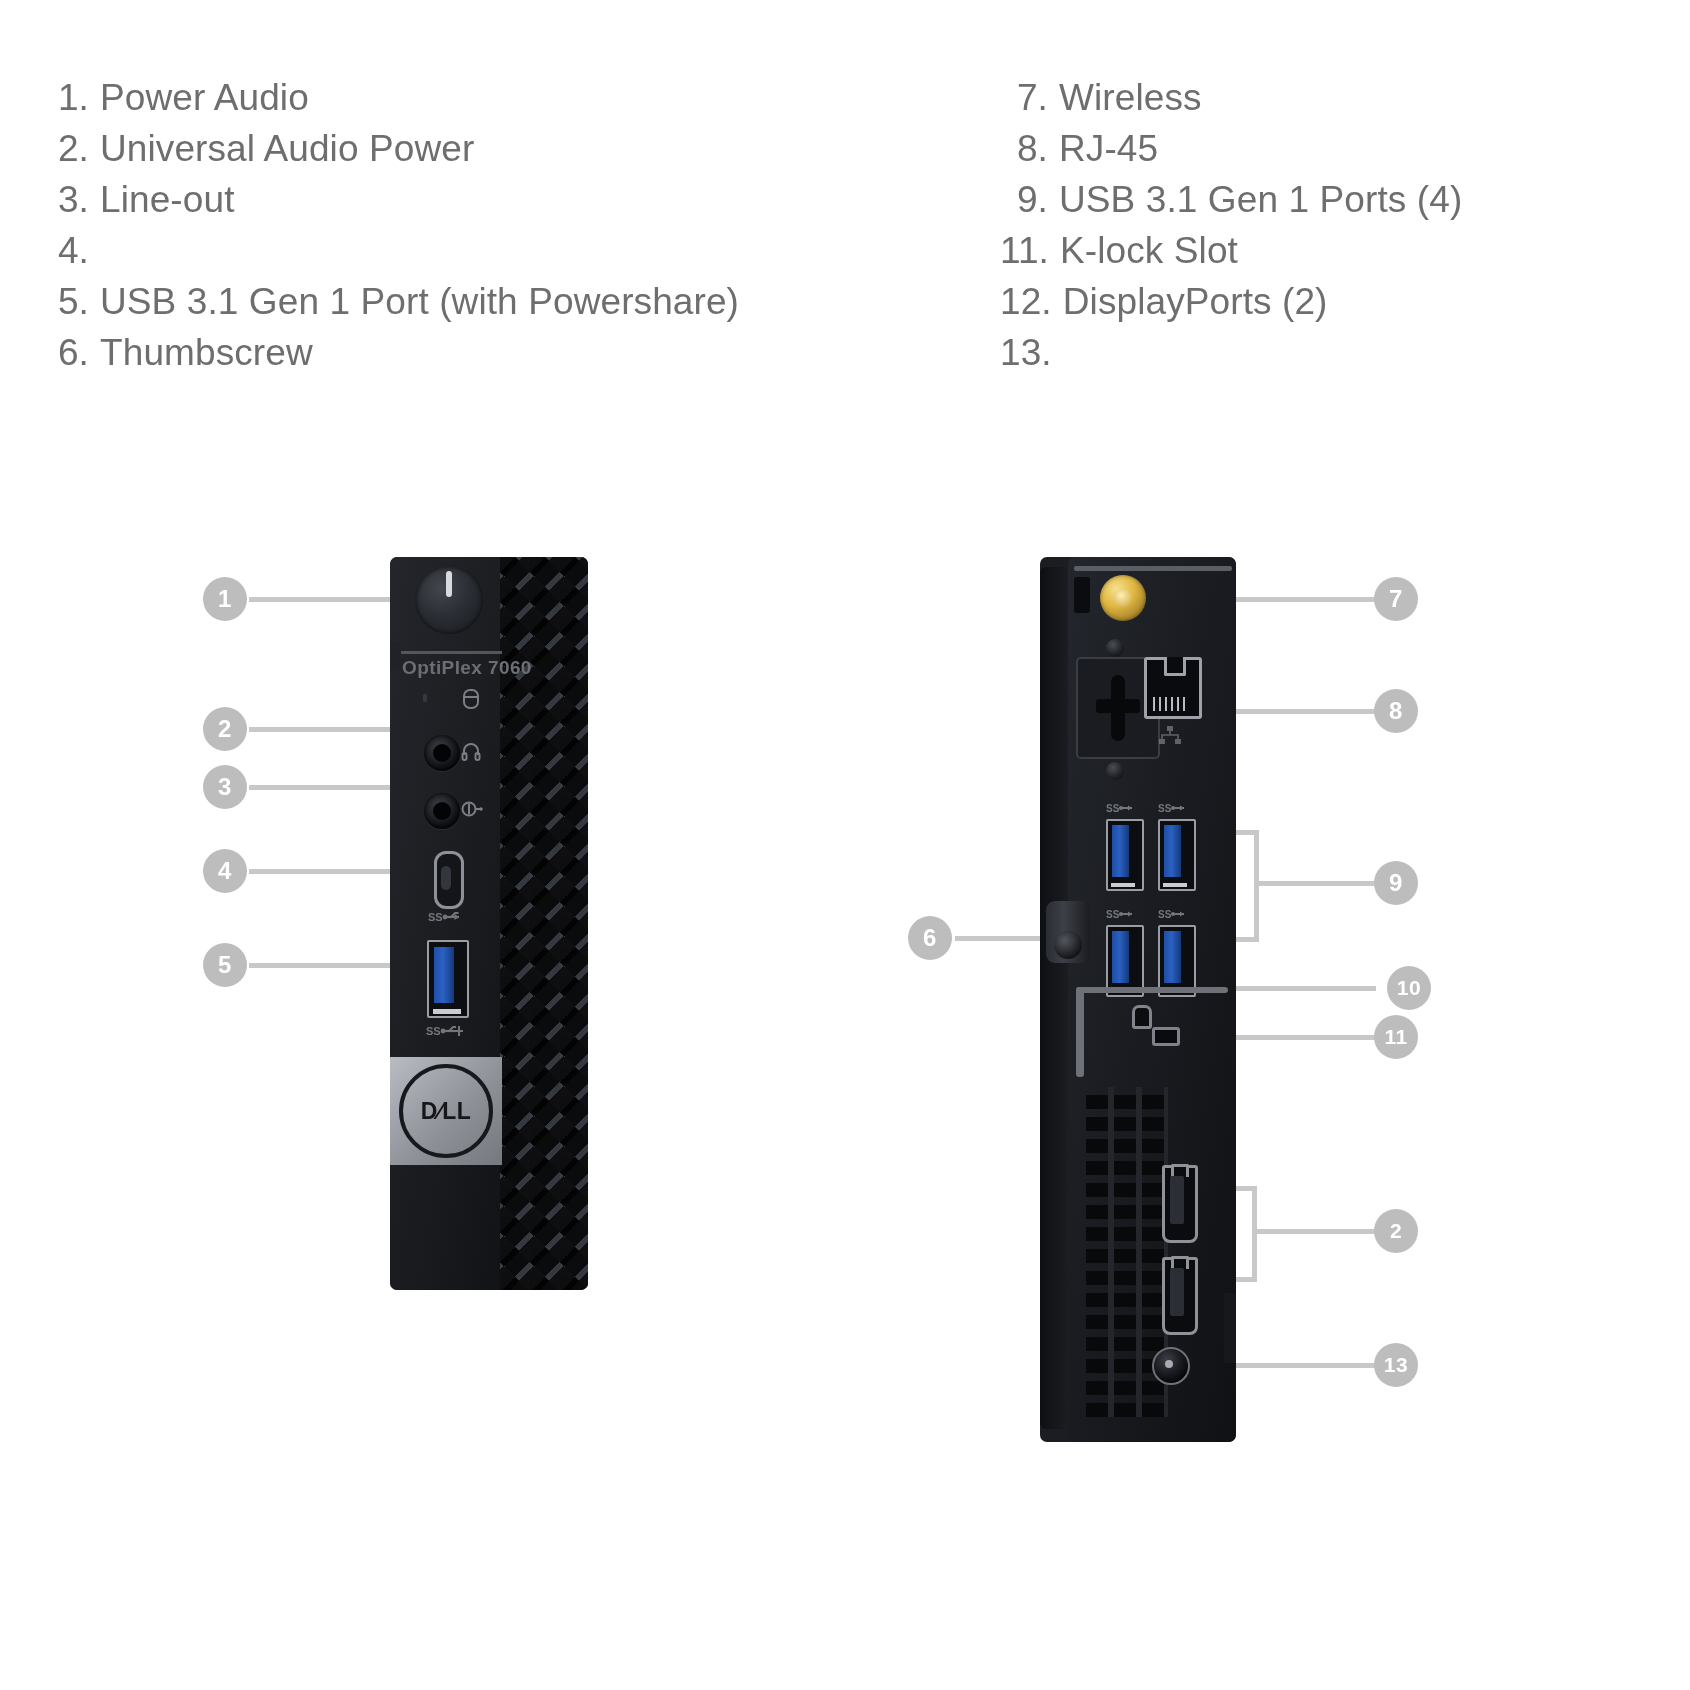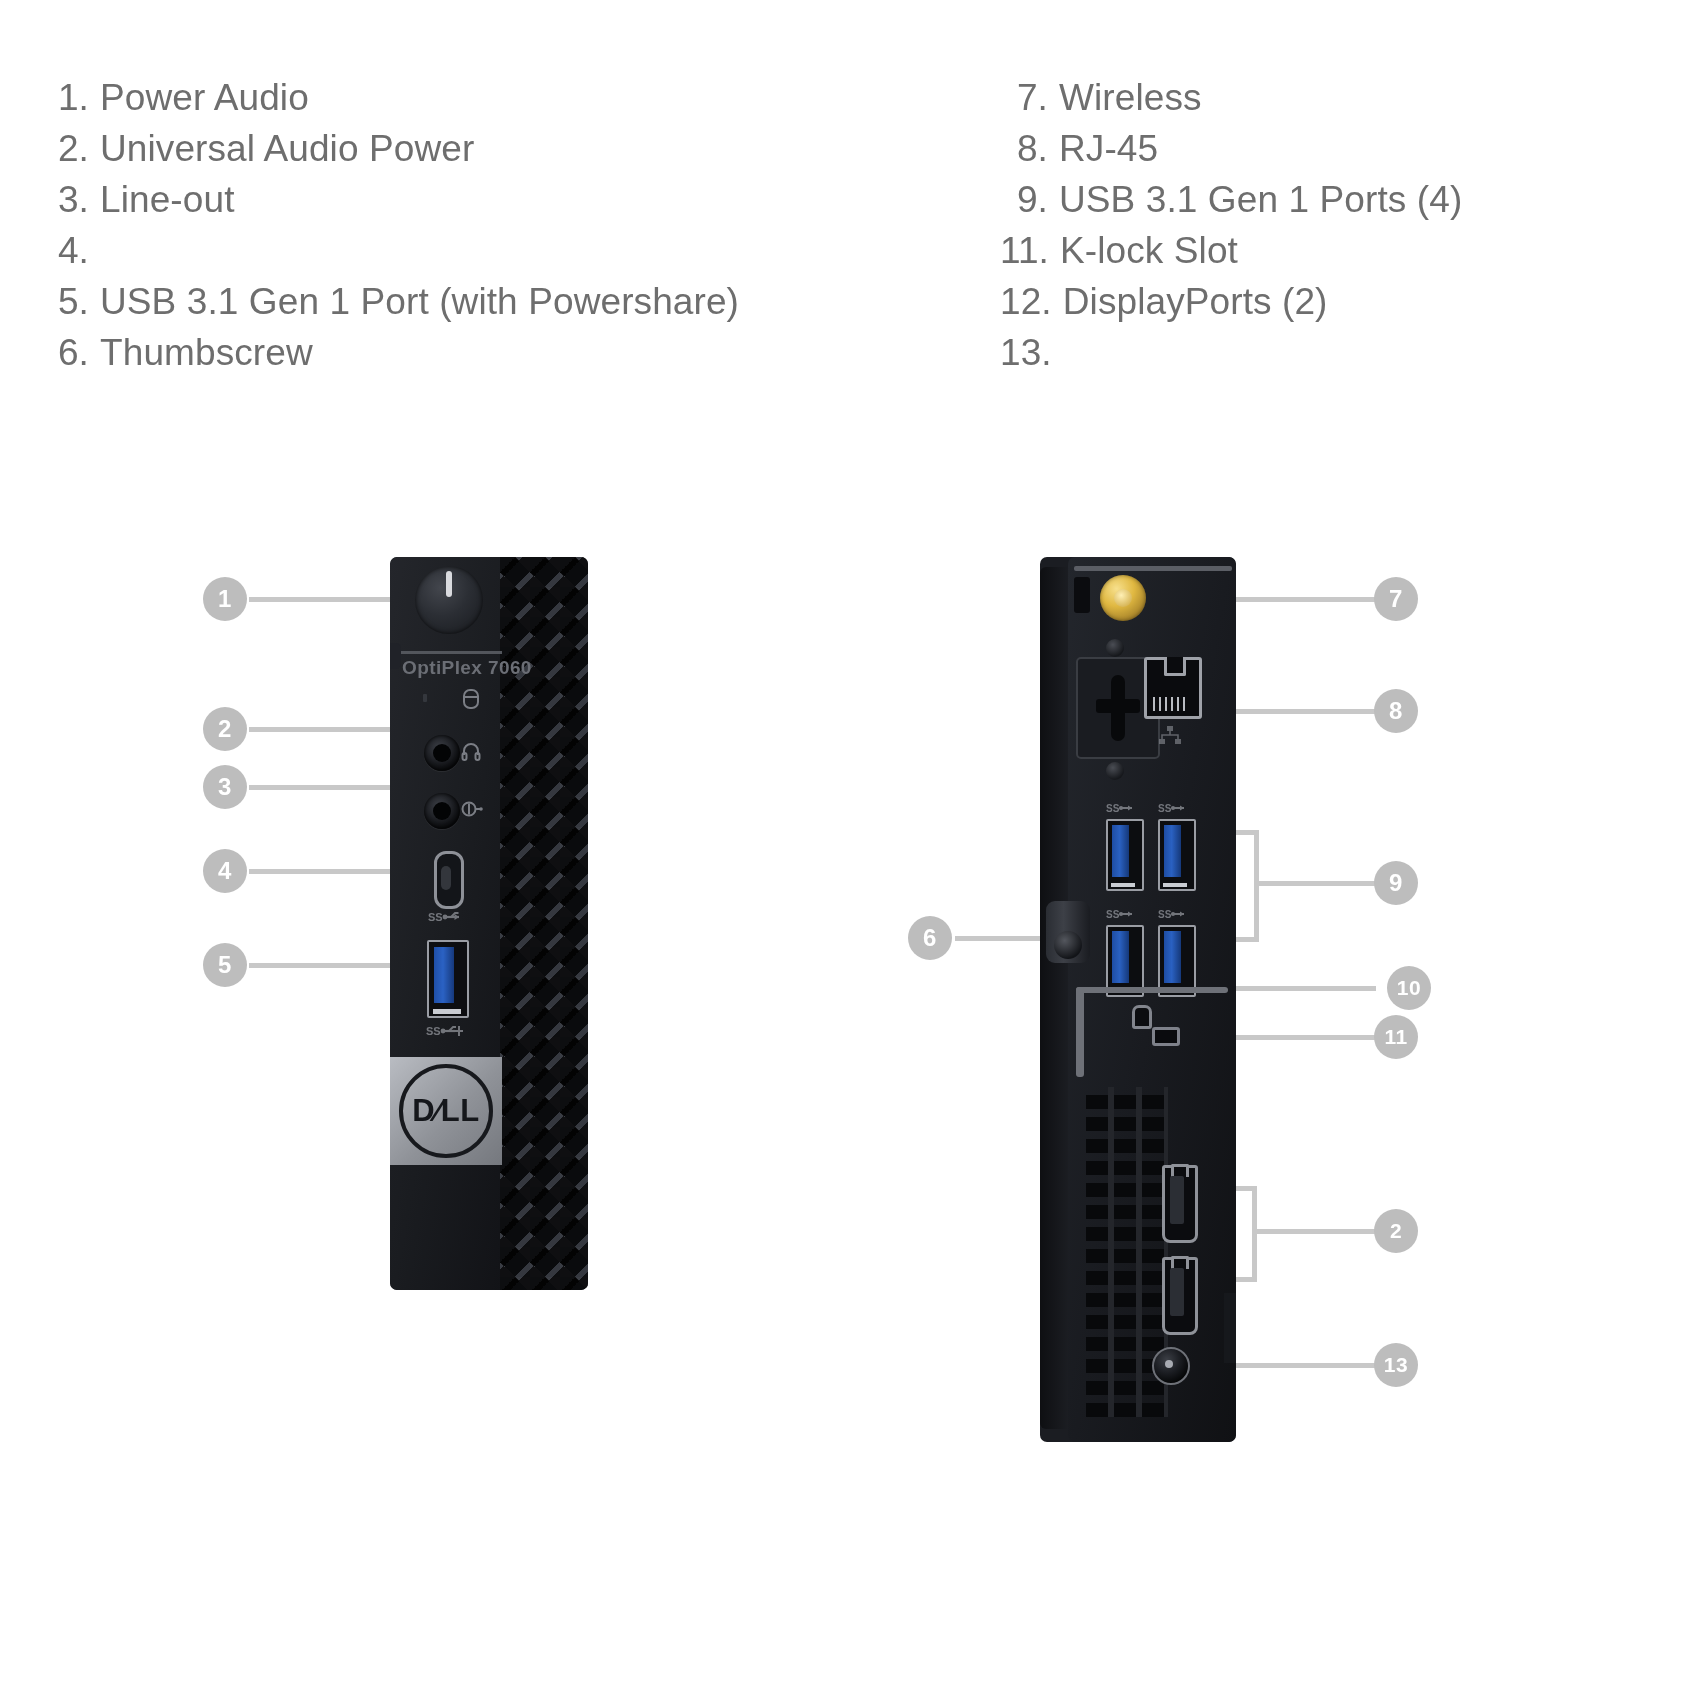--- a/index.html
+++ b/index.html
@@ -246,7 +246,7 @@
   }
   .dell-word {
     color: #15171b;
-    font-size: 31px;
+    font-size: 23px;
     font-weight: 700;
     letter-spacing: 0.5px;
     font-family: "Liberation Sans", sans-serif;

